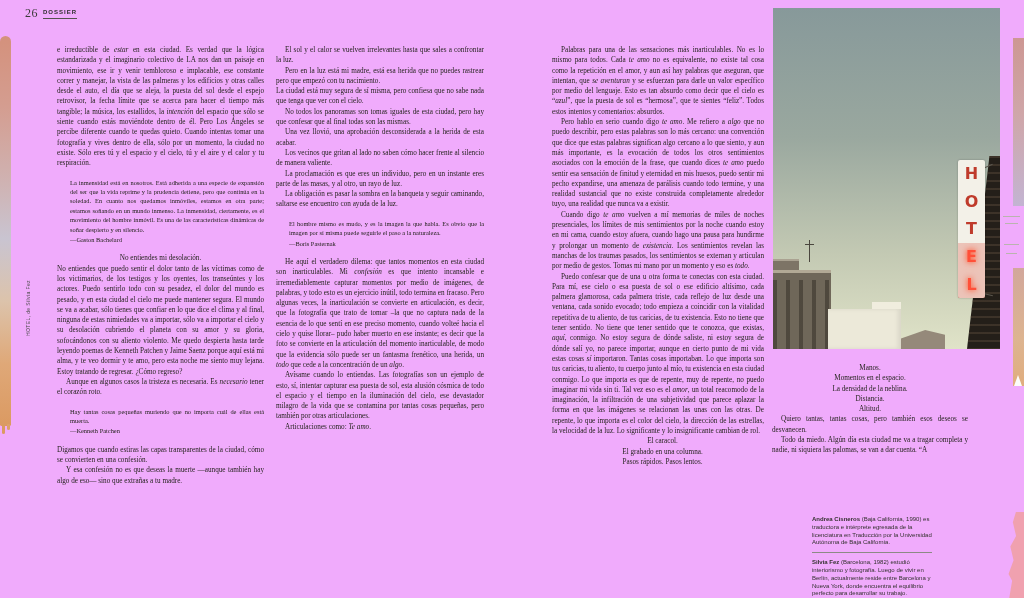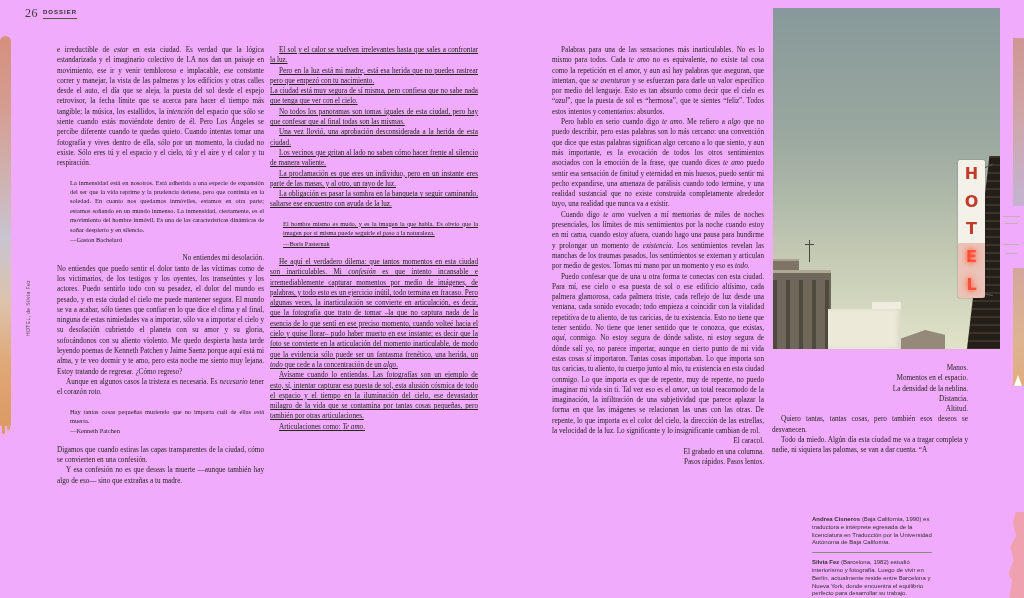--- a/index.html
+++ b/index.html
@@ -25,7 +25,7 @@
   .col{position:absolute;top:45px;font-size:7.2px;line-height:10.3px;color:#26241f;
       text-align:justify;overflow:hidden;}
   #col1{left:57px;width:207px;height:535px;}
-  #col2{left:270px;width:208px;height:540px;text-decoration:underline;}
+  #col2{left:276px;width:208px;height:540px;}
   #col3{left:552px;width:212px;height:545px;}
   #col4{left:772px;top:363px;width:196px;height:150px;}
   .col p{margin:0;}

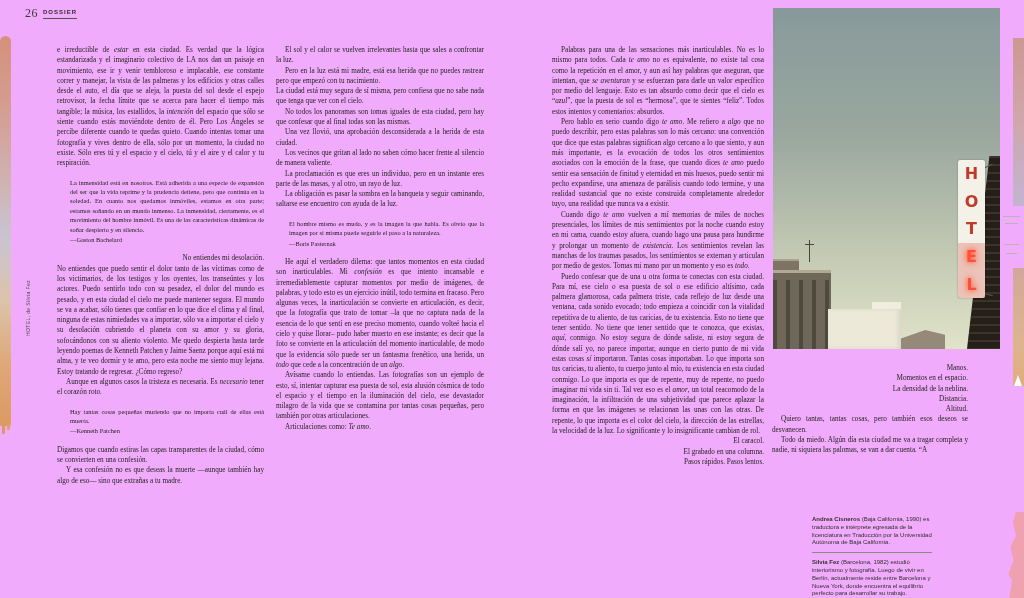--- a/index.html
+++ b/index.html
@@ -118,7 +118,7 @@
     <p class="ind">Pero en la luz está mi madre, está esa herida que no puedes rastrear pero que empezó con tu nacimiento.</p>
     <p class="gap">La ciudad está muy segura de sí misma, pero confiesa que no sabe nada que tenga que ver con el cielo.</p>
     <p class="ind">No todos los panoramas son tomas iguales de esta ciudad, pero hay que confesar que al final todas son las mismas.</p>
-    <p class="ind">Una vez llovió, una aprobación desconsiderada a la herida de esta ciudad.</p>
+    <p class="ind">Una vez llovió, una aprobación desconsiderada a la herida de esta acabar.</p>
     <p class="ind">Los vecinos que gritan al lado no saben cómo hacer frente al silencio de manera valiente.</p>
     <p class="ind">La proclamación es que eres un individuo, pero en un instante eres parte de las masas, y al otro, un rayo de luz.</p>
     <p class="ind">La obligación es pasar la sombra en la banqueta y seguir caminando, saltarse ese encuentro con ayuda de la luz.</p>

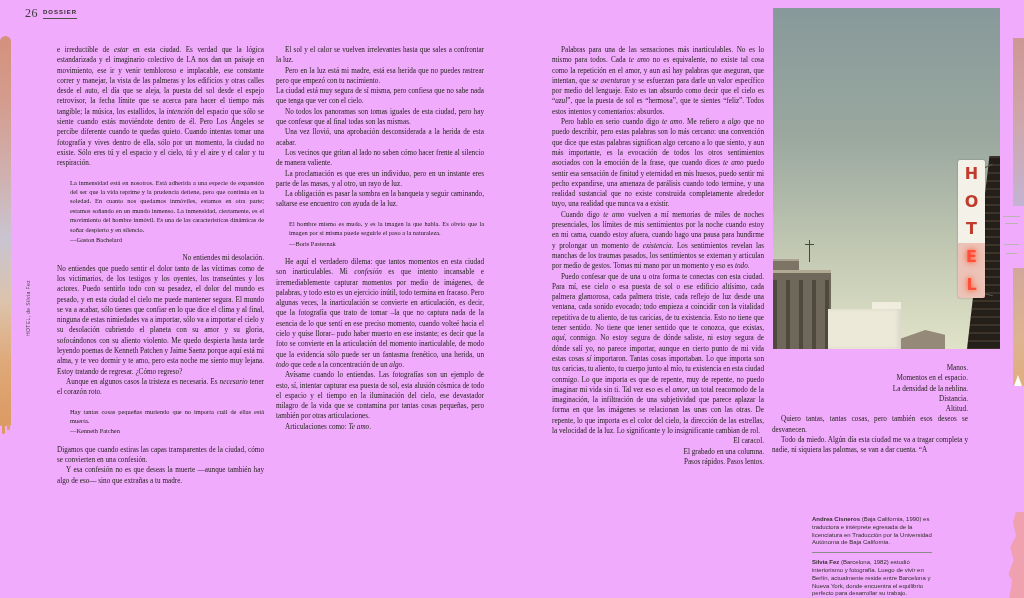--- a/index.html
+++ b/index.html
@@ -33,7 +33,7 @@
   .gap{margin-top:11px;}
   .quote{margin:9px 0 9px 13px;font-size:6.4px;line-height:9.4px;}
   .quote .attr{margin-top:1px;text-align:left;}
-  .plain{text-align:right;}
+  .plain{text-align:center;}
   i{font-style:italic;}
 
   

